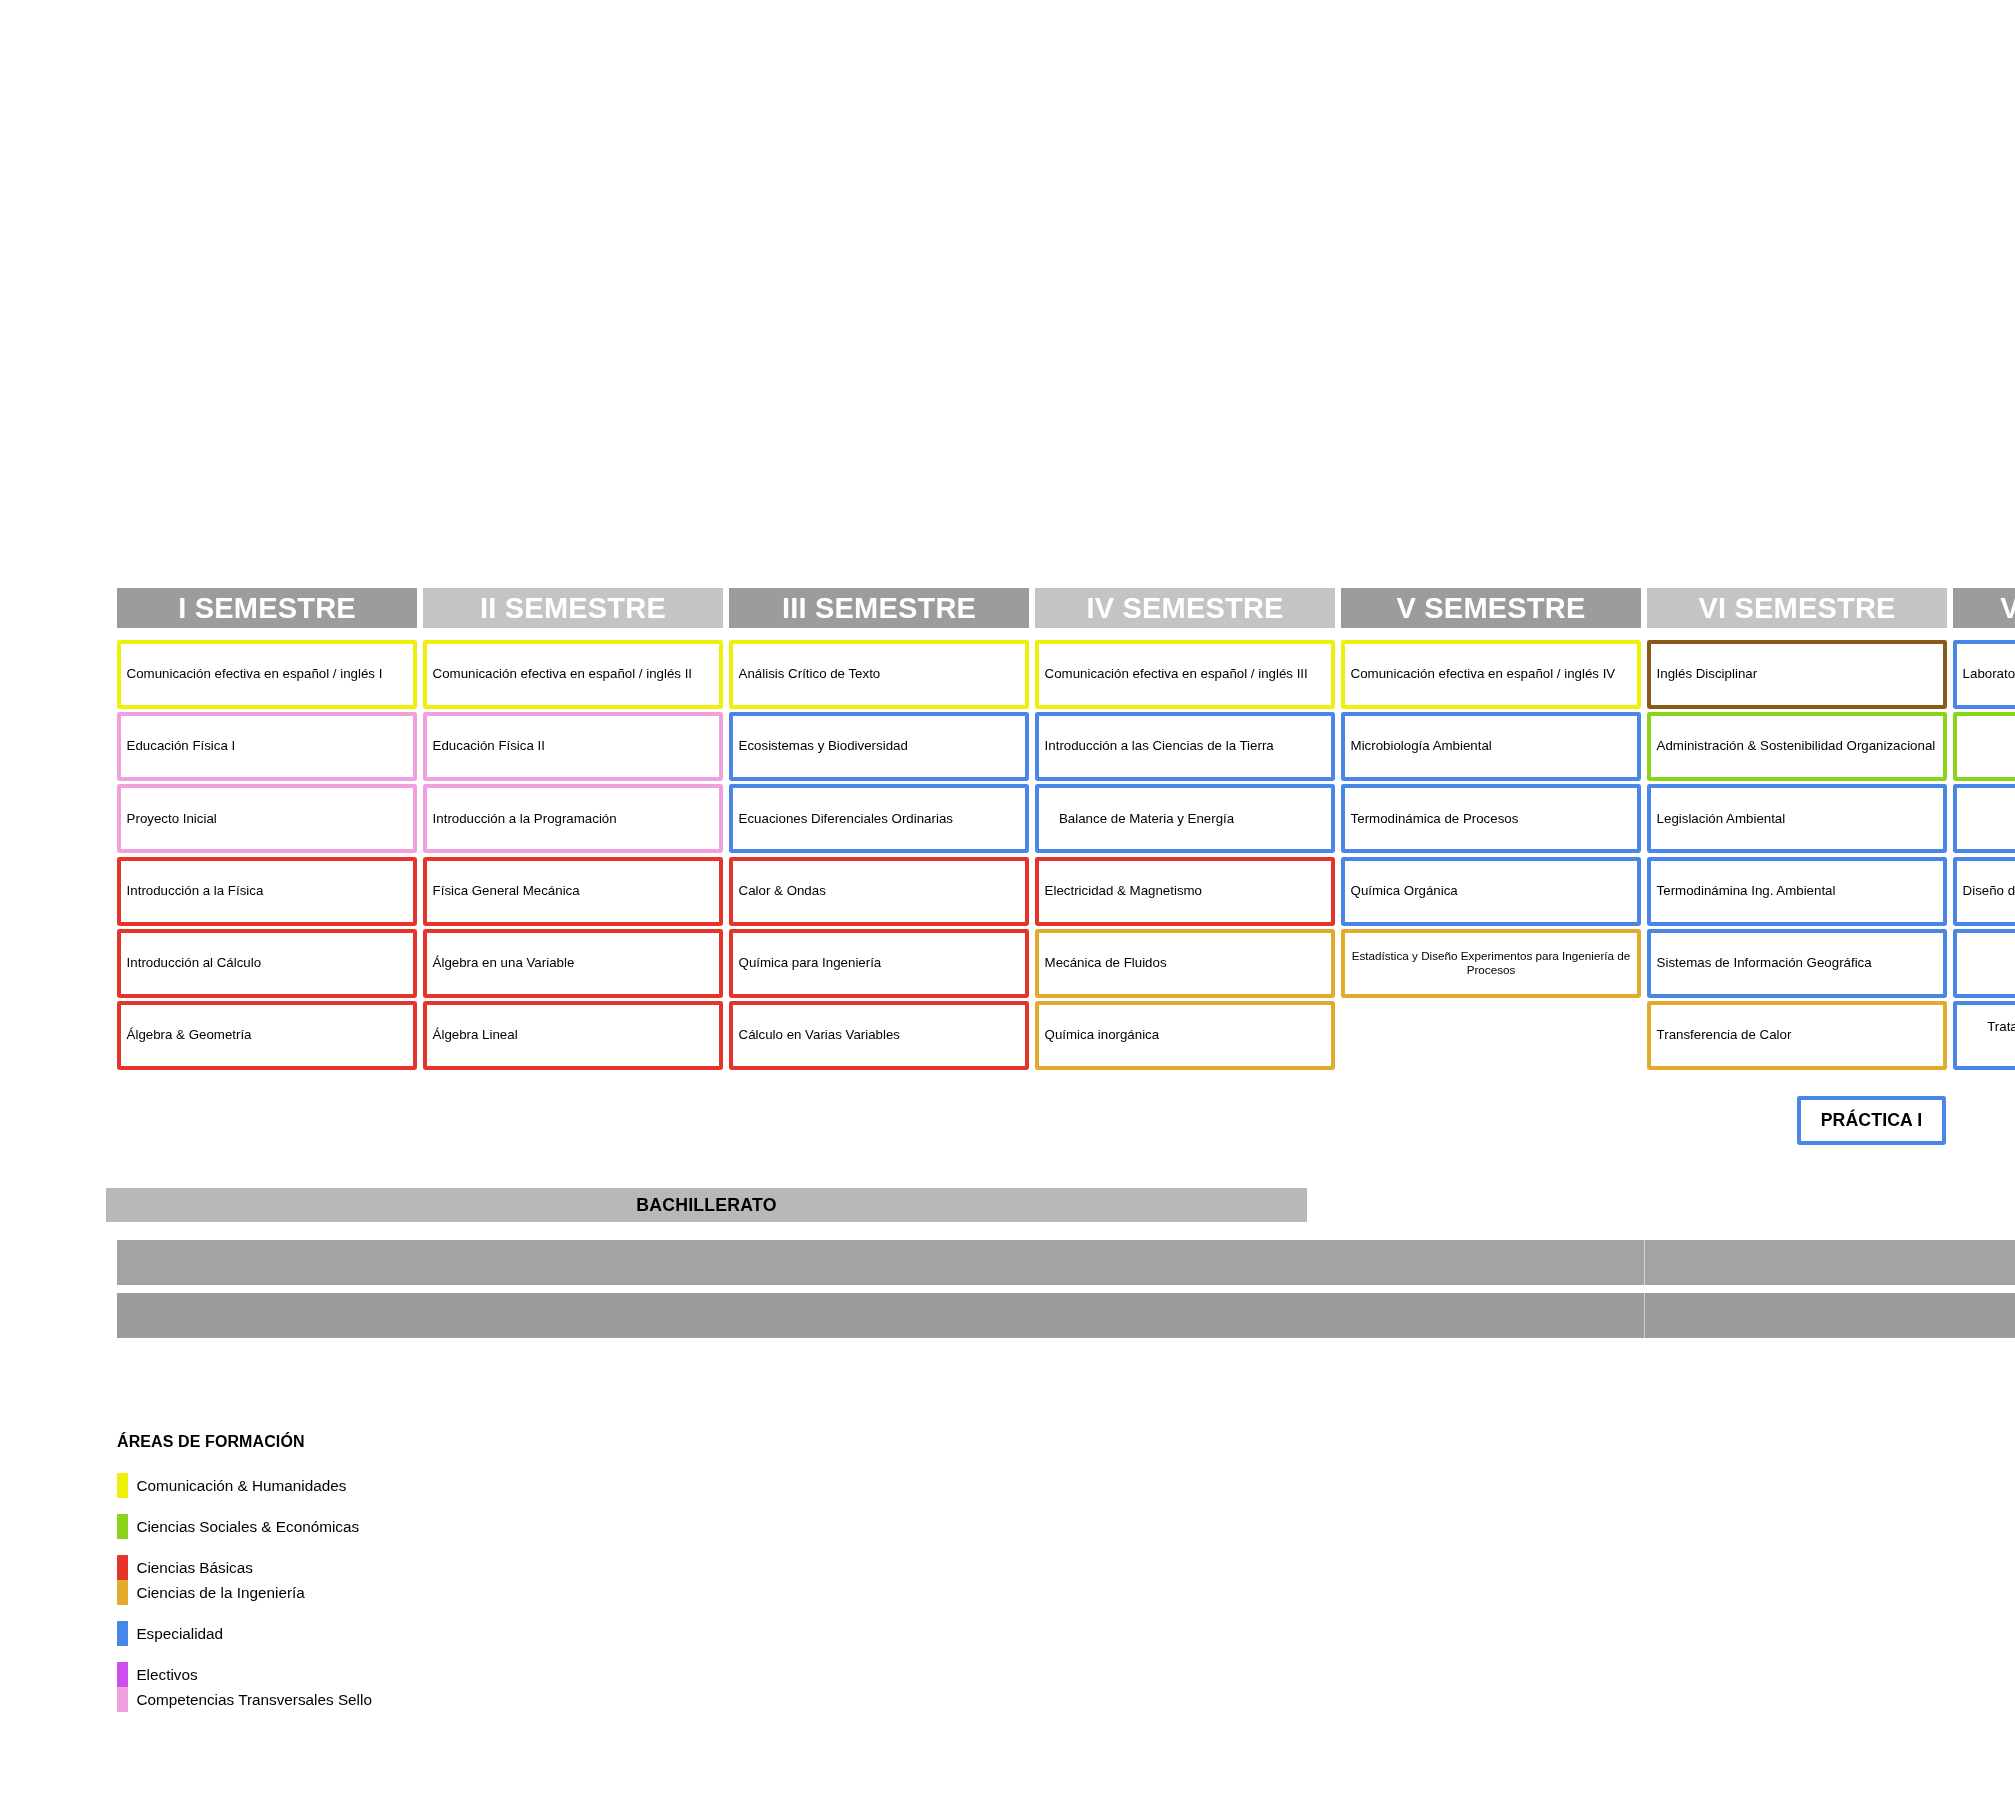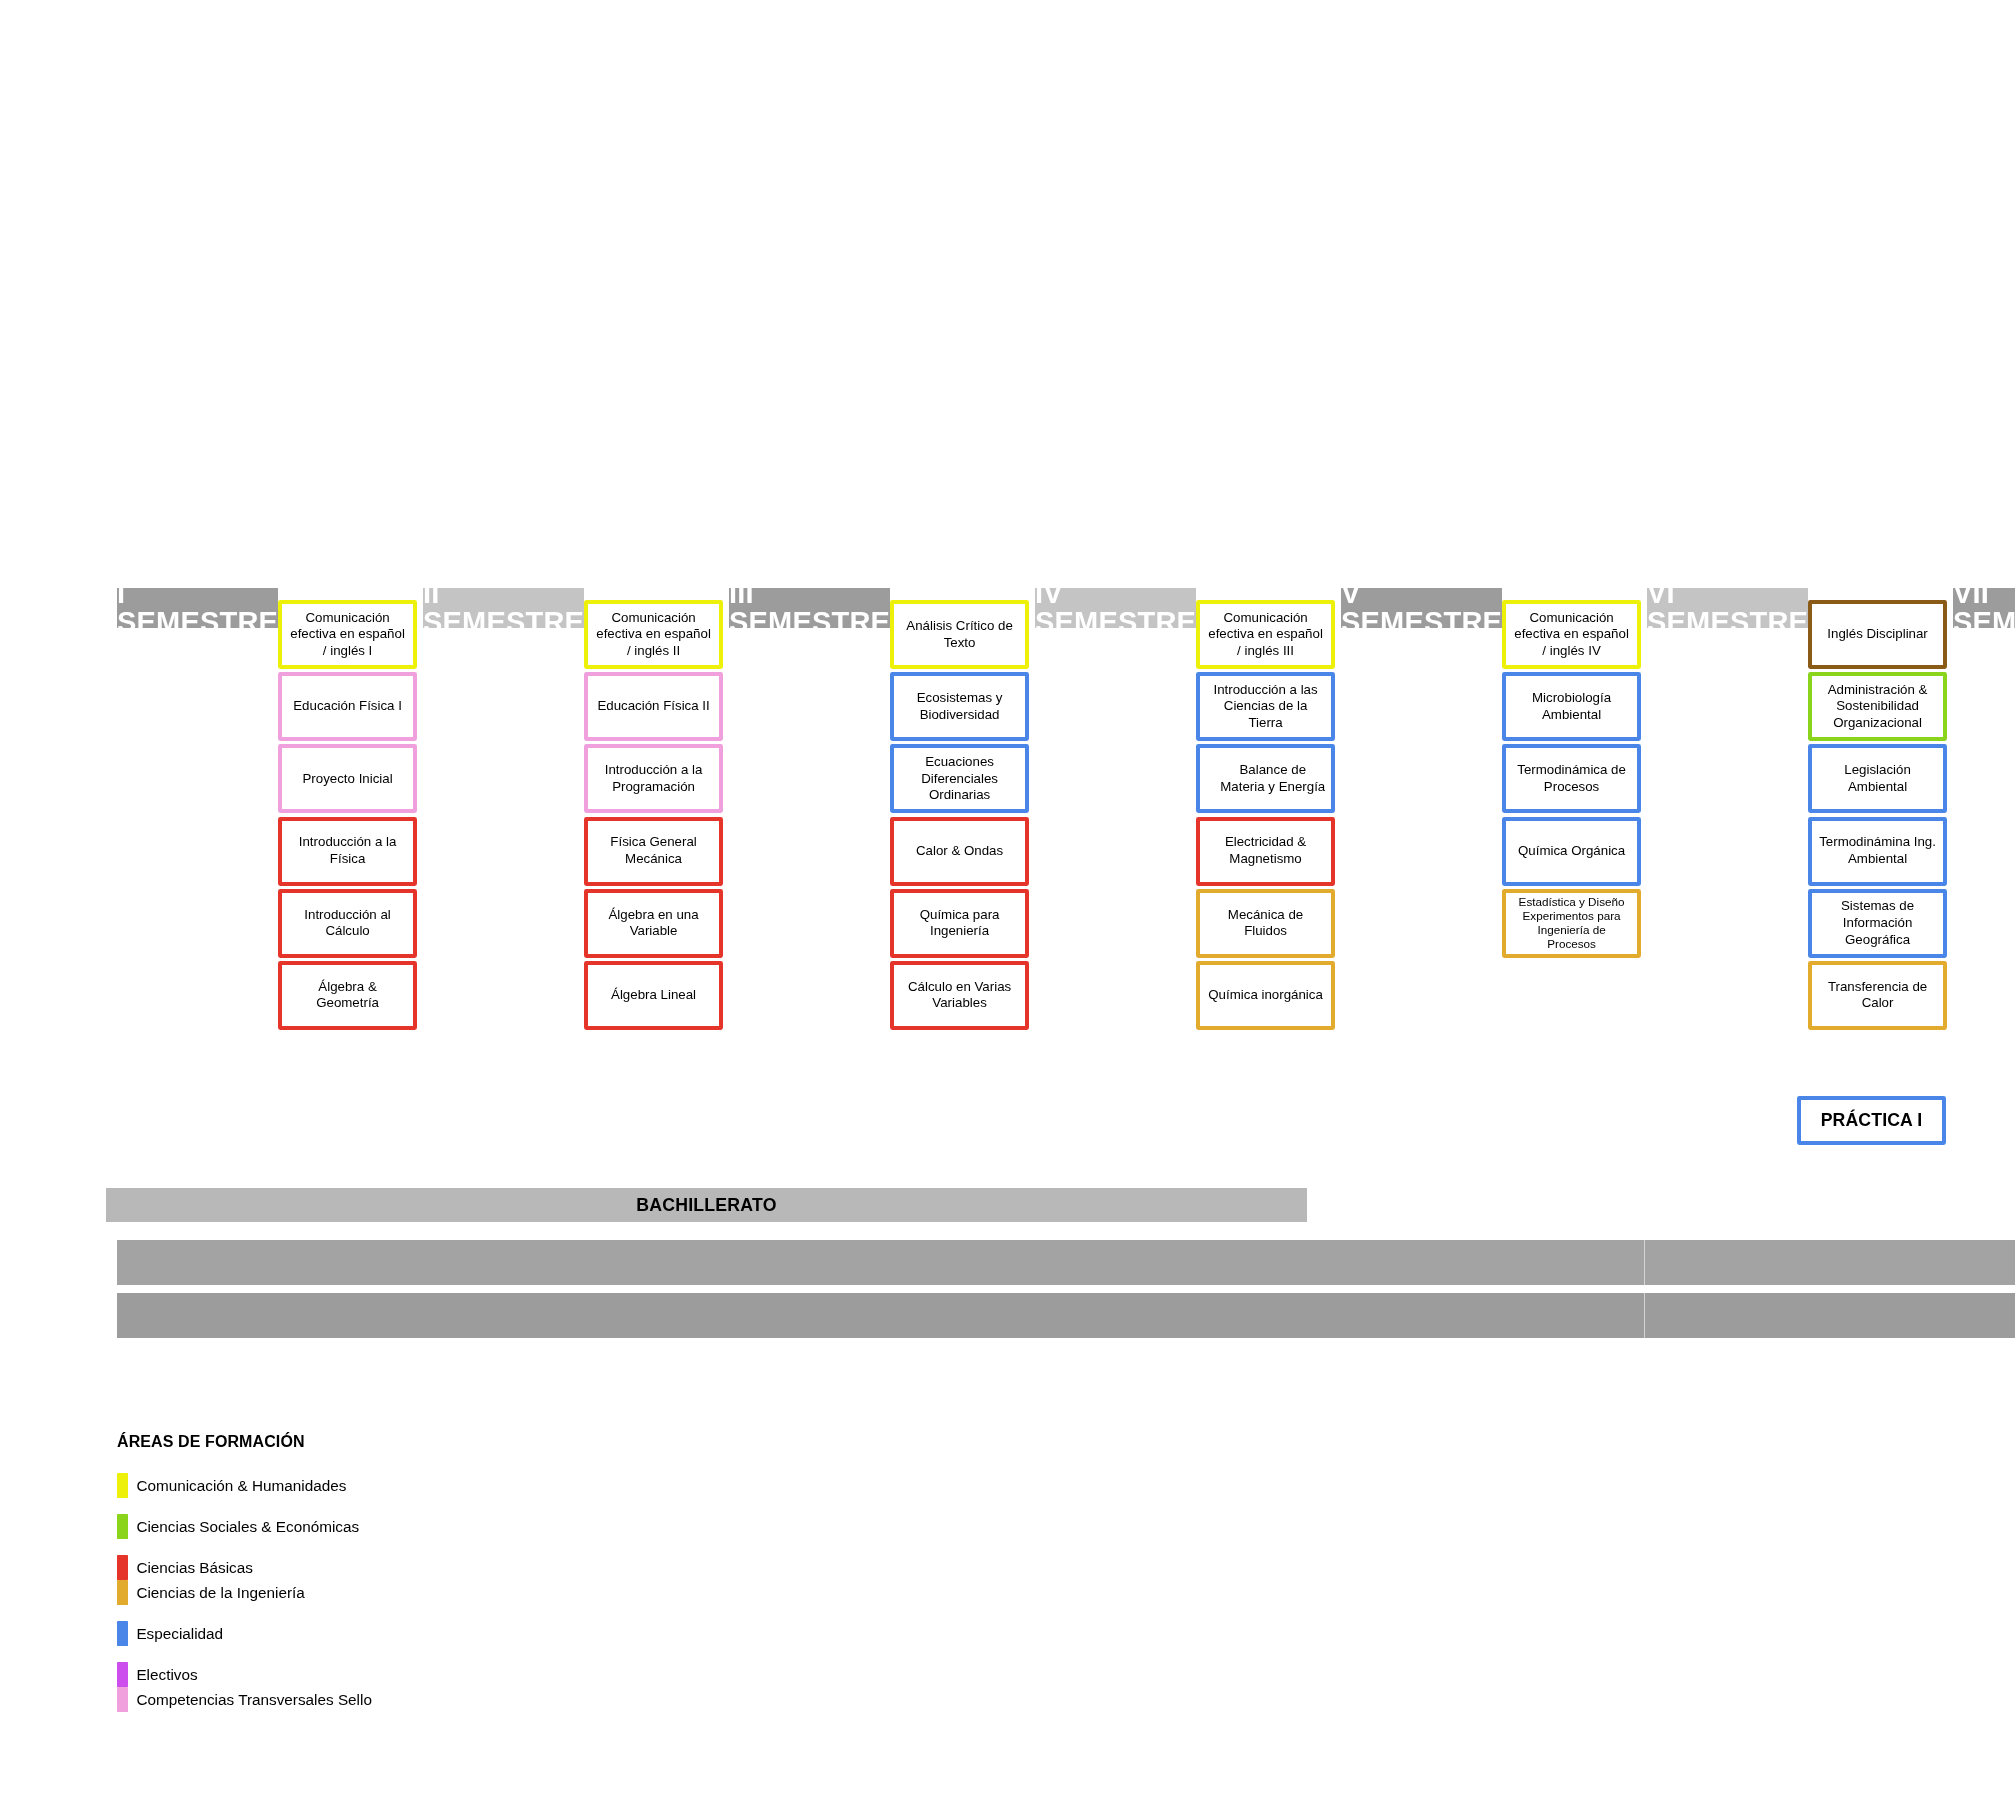--- a/index.html
+++ b/index.html
@@ -15,7 +15,7 @@
 
   
   .grid{position:absolute;top:588px;left:117px;display:flex;gap:6px;align-items:flex-start;}
-  .col{width:300px;display:flex;flex-direction:row;}
+  .col{width:300px;display:flex;flex-direction:column;}
   .col-head{
     height:40px;
     display:flex;align-items:center;justify-content:center;

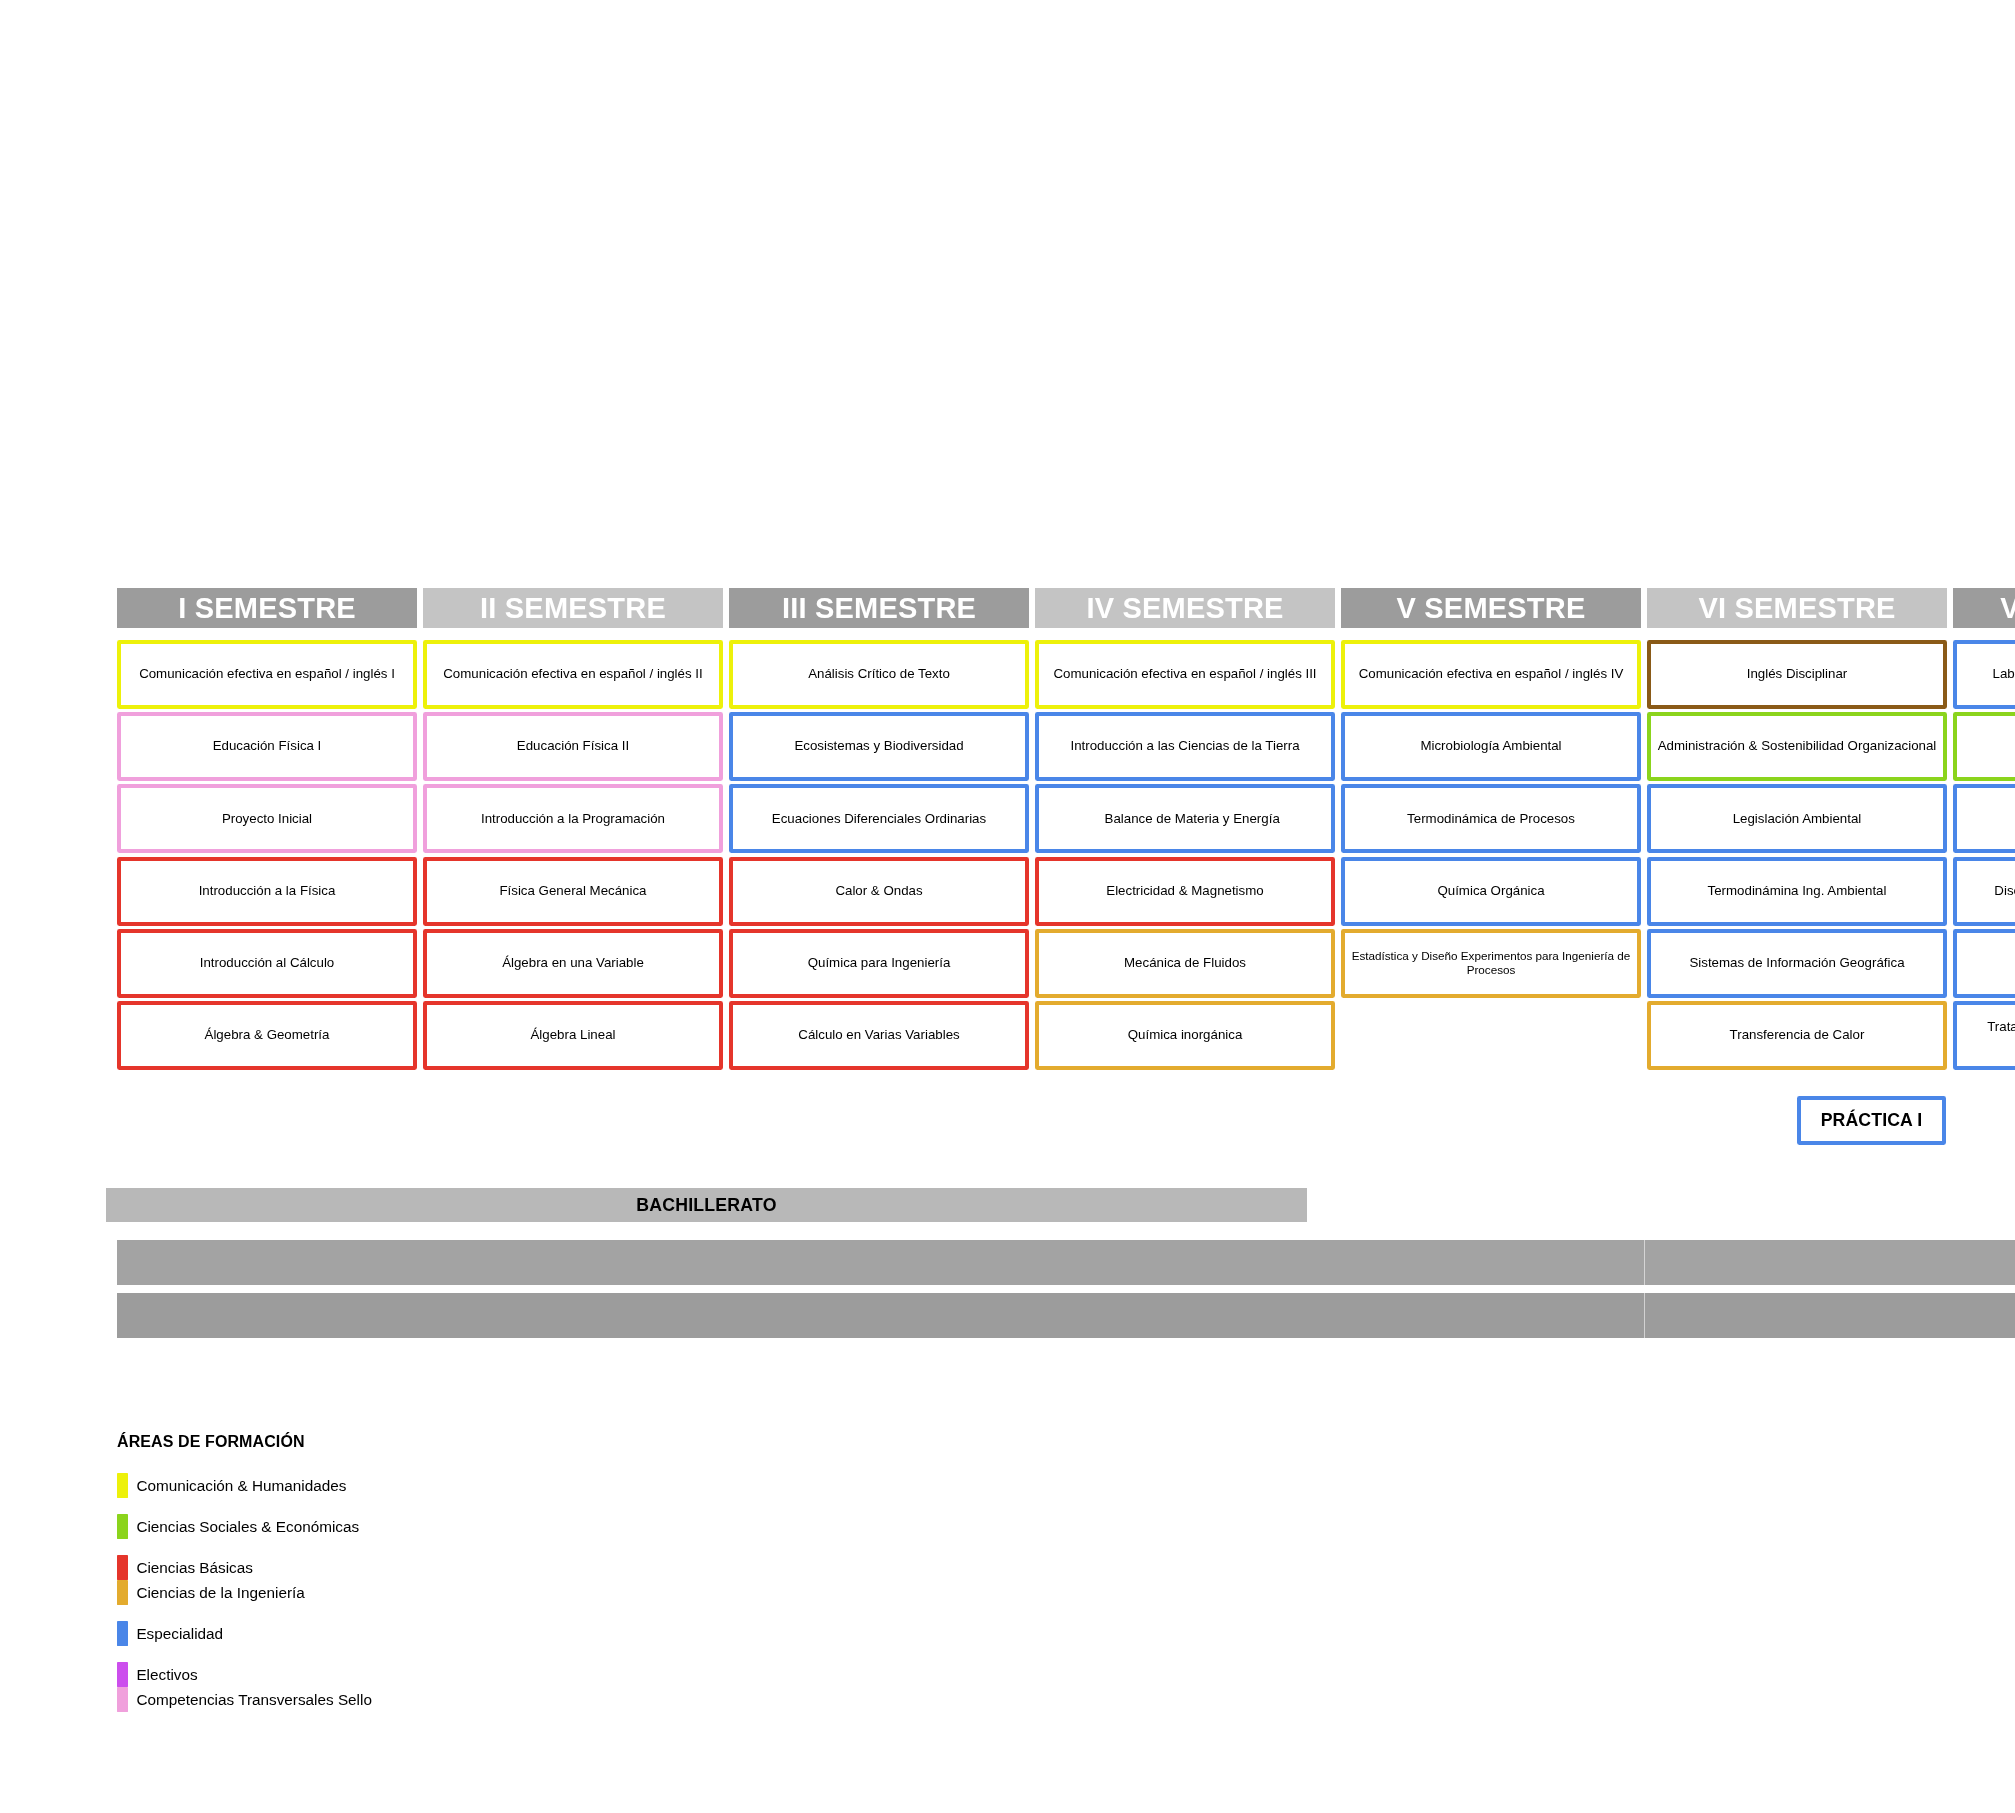--- a/index.html
+++ b/index.html
@@ -32,7 +32,7 @@
     background:#ffffff;
     border:4.4px solid #4a86e8;
     border-radius:2.4px;
-    display:flex;align-items:center;justify-content:center;
+    display:flex;align-items:center;justify-content:flex-start;
     text-align:center;
     padding:1.6px 5.6px;
   }

